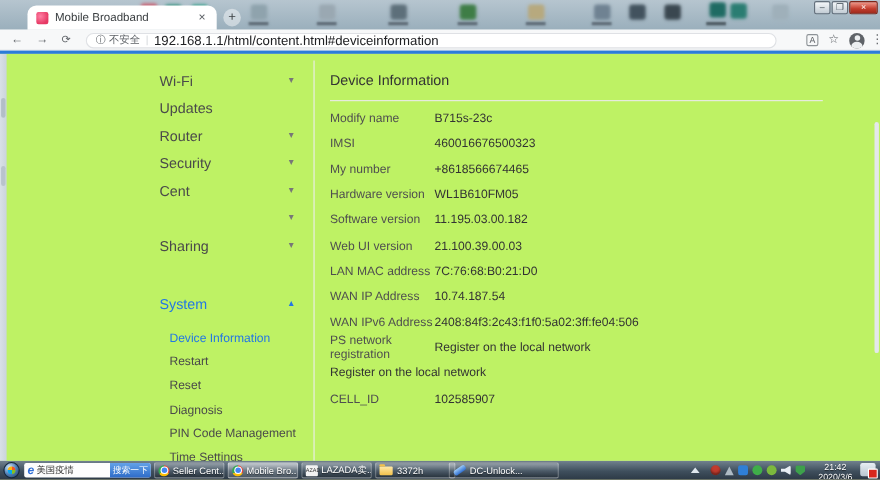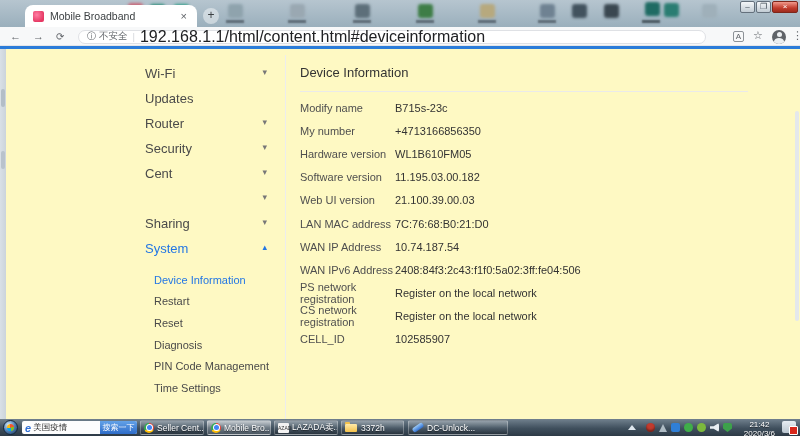--- a/index.html
+++ b/index.html
@@ -50,7 +50,7 @@
   .ob-info{ color:#5f6368; font-size:9px; margin-right:3px; }
   .ob-sec{ color:#5f6368; }
   .ob-sep{ color:#d4d7db; margin:0 5px; }
-  .ob-url{ color:#202124; font-size:16px; white-space:nowrap; overflow:hidden; }
+  .ob-url{ color:#202124; font-size:12px; white-space:nowrap; overflow:hidden; }
   .ic-translate{ position:absolute; left:733px; top:4px; width:11px; height:11px;
                  border:1px solid #8d9297; border-radius:2px; color:#5f6368; font-size:8px;
                  line-height:9px; text-align:center; }

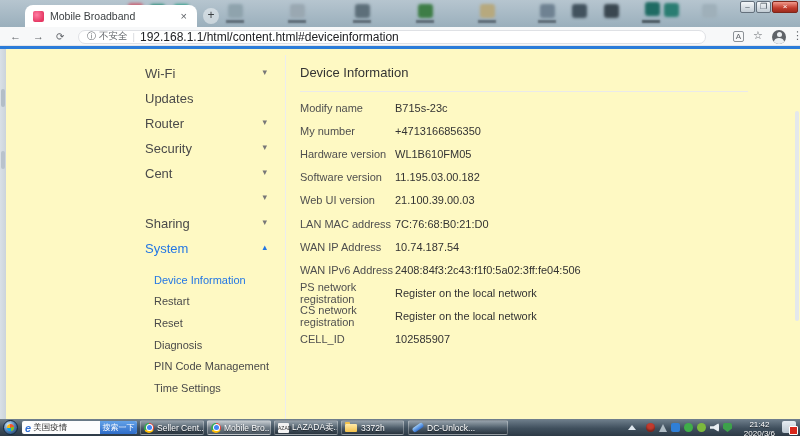--- a/index.html
+++ b/index.html
@@ -65,7 +65,7 @@
 
   
   .blue-line{ position:absolute; left:0; top:46px; right:0; height:3px; background:#2b7cd9; }
-  .page{ position:absolute; left:0; top:49px; right:0; bottom:17px; background:#fef9c3;
+  .page{ position:absolute; left:0; top:49px; right:0; bottom:17px; background:#bef264;
          overflow:hidden; }
   .left-strip{ position:absolute; left:0; top:0; width:6px; height:100%;
                background:linear-gradient(90deg,#d9e0e6,#cbd4db); }

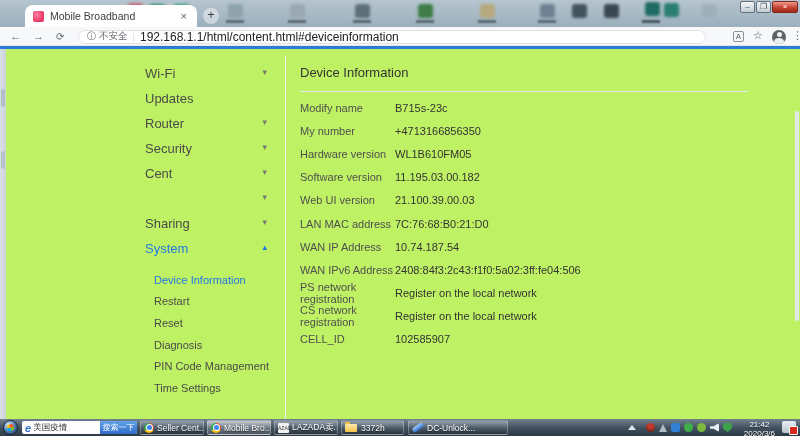--- a/index.html
+++ b/index.html
@@ -245,6 +245,10 @@
             <span class="rv">B715s-23c</span>
           </div>
         <div class="row">
+            <span class="rl">IMSI</span>
+            <span class="rv">460016676500323</span>
+          </div>
+        <div class="row">
             <span class="rl">My number</span>
             <span class="rv">+4713166856350</span>
           </div>

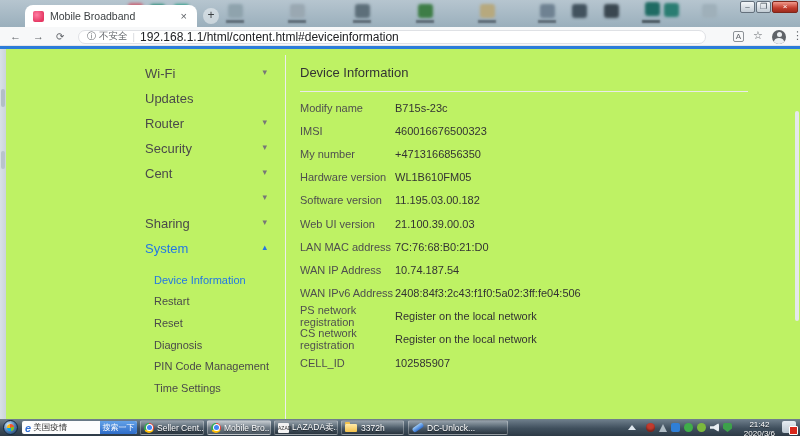--- a/index.html
+++ b/index.html
@@ -250,7 +250,7 @@
           </div>
         <div class="row">
             <span class="rl">My number</span>
-            <span class="rv">+4713166856350</span>
+            <span class="rv">+8618566674465</span>
           </div>
         <div class="row">
             <span class="rl">Hardware version</span>

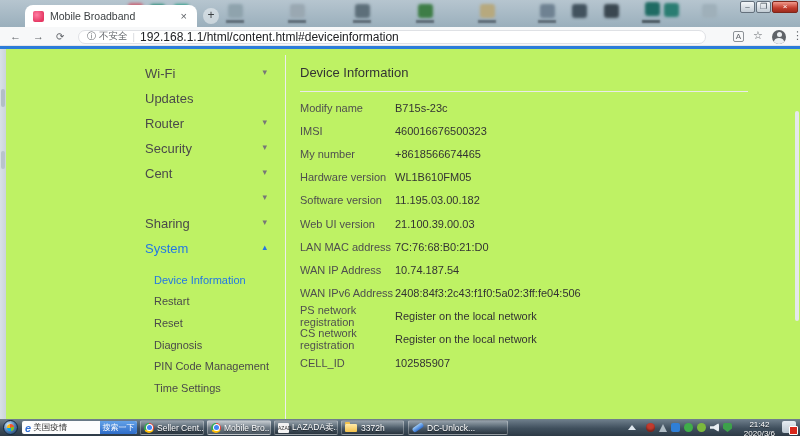--- a/index.html
+++ b/index.html
@@ -79,7 +79,7 @@
   .nav-item{ position:relative; height:25px; display:flex; align-items:center;
              font-size:13px; color:#4a4a4a; }
   .nav-item .chev{ position:absolute; right:18px; top:6px; font-size:9px; color:#777; }
-  .nav-item.active{ color:#2377e4; }
+  .nav-item.active{ color:#2377e4;margin-top:28px; }
   .nav-item.active .chev{ color:#2377e4; }
   .submenu{ margin-top:8px; }
   .sub-item{ height:21.6px; display:flex; align-items:center; padding-left:9px;

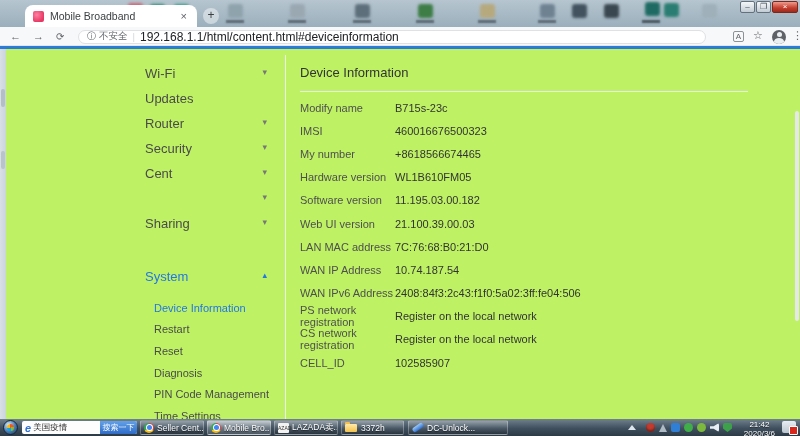--- a/index.html
+++ b/index.html
@@ -281,7 +281,6 @@
             <span class="rv">Register on the local network</span>
           </div>
         <div class="row">
-            <span class="rl">CS network registration</span>
             <span class="rv">Register on the local network</span>
           </div>
         <div class="row">

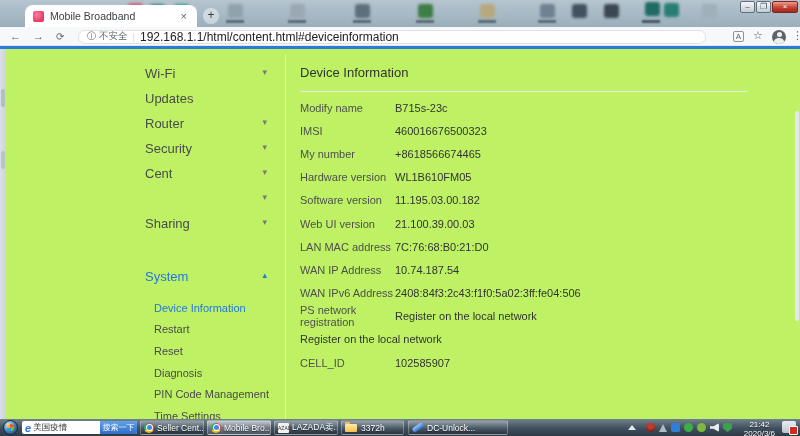--- a/index.html
+++ b/index.html
@@ -312,7 +312,7 @@
       <span class="azad-ic">AZAD</span>
       <span>LAZADA卖...</span>
     </div>
-    <div class="titem" style="left:341px;width:63px;">
+    <div class="titem" style="left:341px;width:73px;">
       <span class="folder-ic"></span>
       <span>3372h</span>
     </div>

